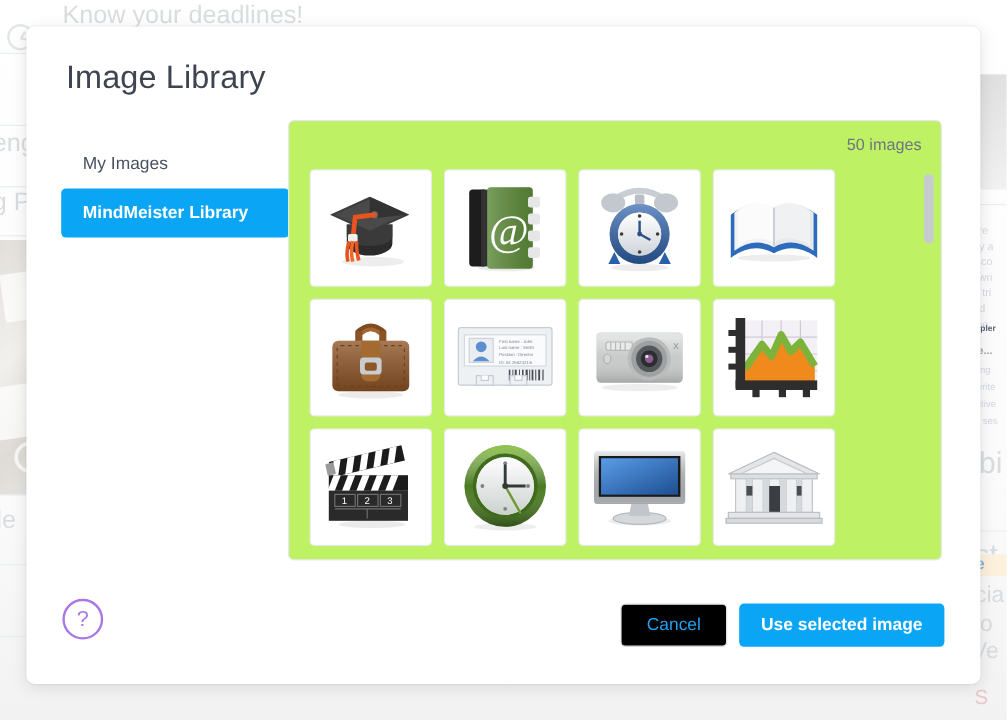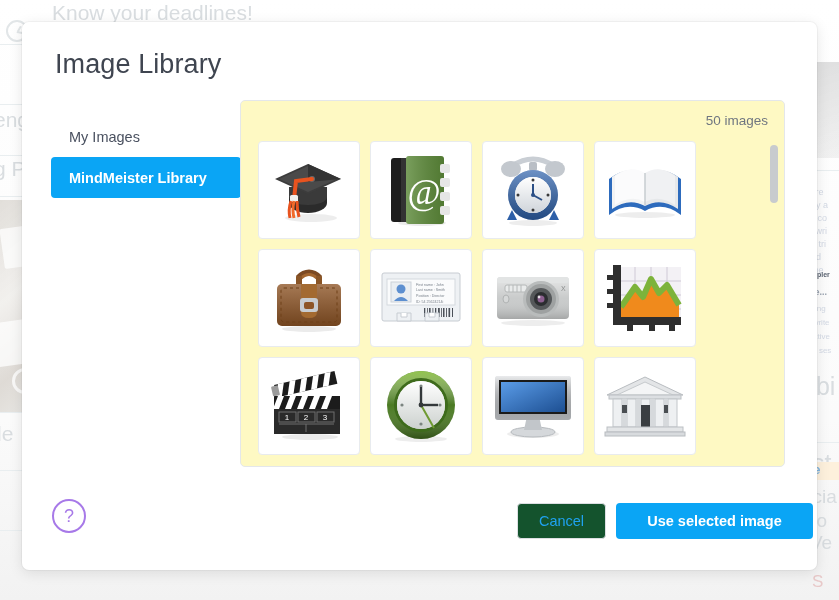--- a/index.html
+++ b/index.html
@@ -139,7 +139,7 @@
     top: 78px;
     width: 545px;
     height: 367px;
-    background: #fef9c3;
+    background: #bef264;
     border: 1px solid #e4e7ea;
     border-radius: 5px;
     overflow: hidden;

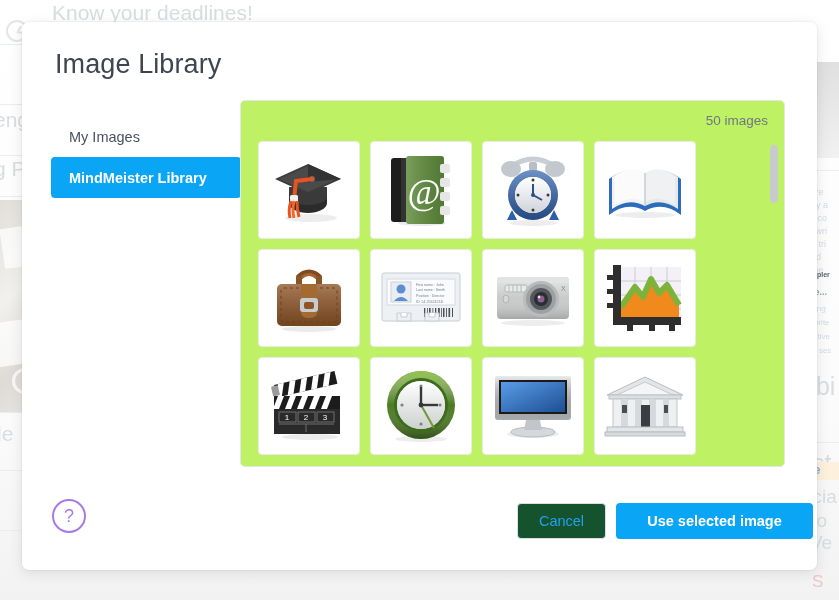--- a/index.html
+++ b/index.html
@@ -225,7 +225,7 @@
     height: 36px;
     border: 1px solid #dcdfe3;
     border-radius: 4px;
-    background: #14532d;
+    background: #000000;
     color: #1fa2f0;
     font-size: 14.5px;
     font-family: "Liberation Sans", sans-serif;

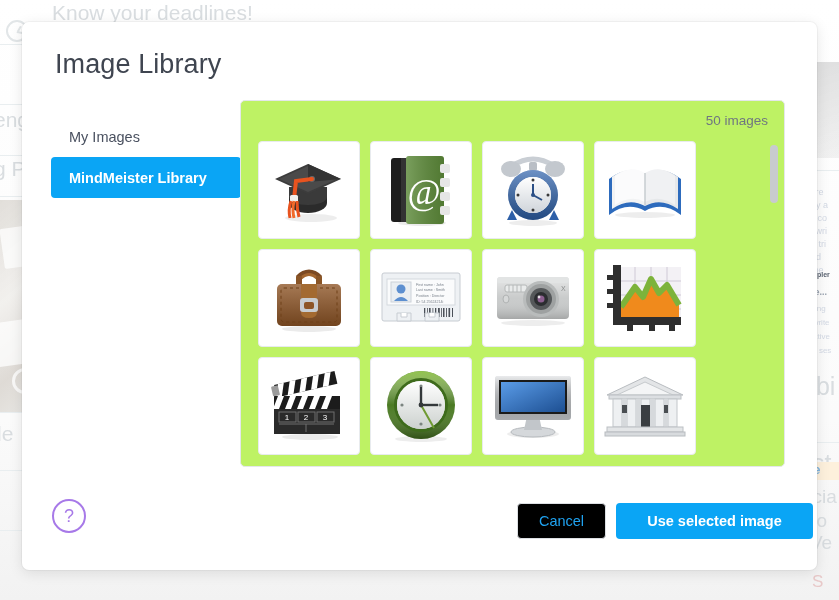--- a/index.html
+++ b/index.html
@@ -235,7 +235,7 @@
     position: absolute;
     left: 594px;
     top: 481px;
-    width: 197px;
+    width: 171px;
     height: 36px;
     border: none;
     border-radius: 4px;

